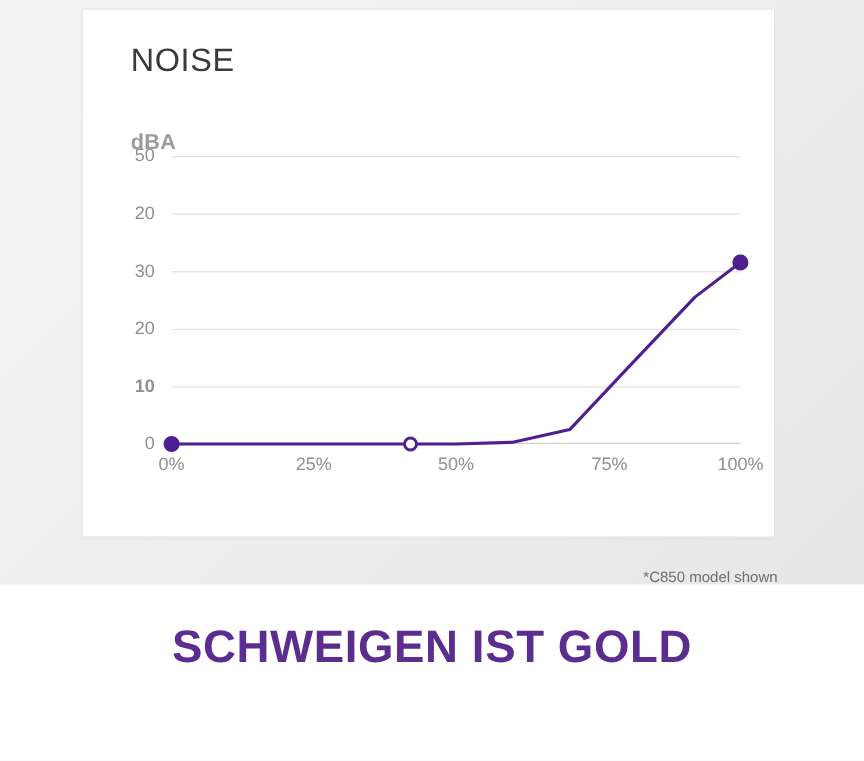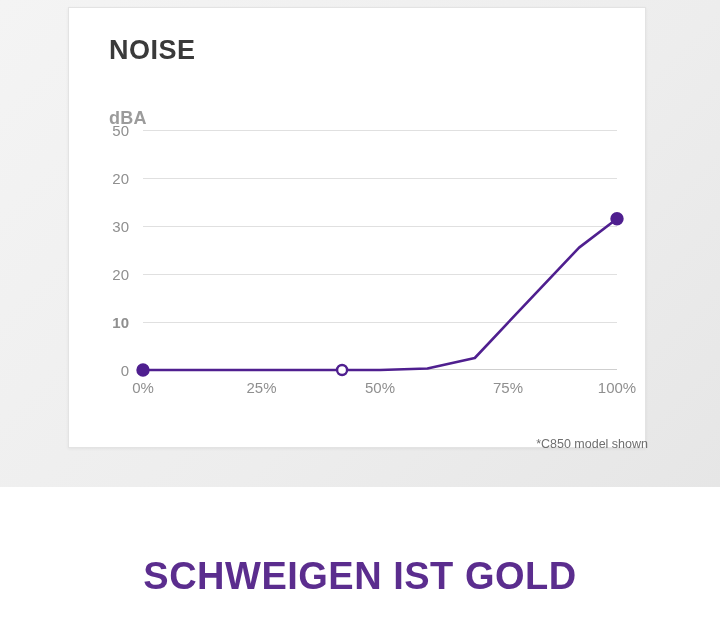--- a/index.html
+++ b/index.html
@@ -44,7 +44,7 @@
     left: 40px;
     top: 27px;
     font-size: 27px;
-    font-weight: bold;
+    font-weight: normal;
     letter-spacing: 0.5px;
     color: #3a3a3a;
   }

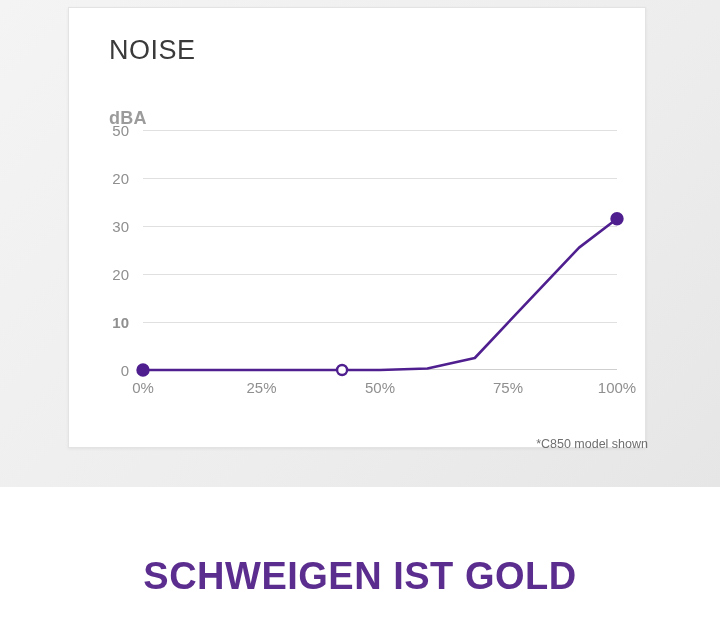--- a/index.html
+++ b/index.html
@@ -115,7 +115,7 @@
   .footnote {
     position: absolute;
     right: 72px;
-    top: 437px;
+    top: 474px;
     font-size: 12.5px;
     color: #6f6f6f;
   }

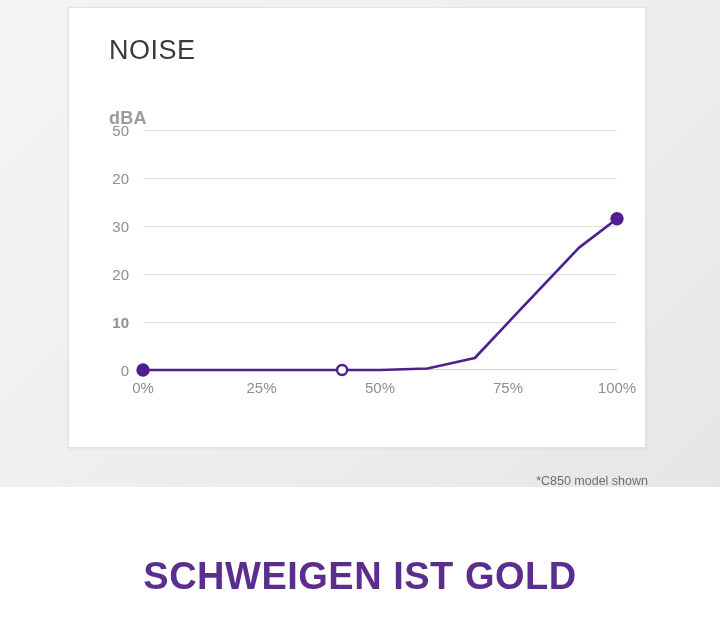--- a/index.html
+++ b/index.html
@@ -137,7 +137,6 @@
     font-weight: bold;
     letter-spacing: 0.5px;
     color: #5b2d8e;
-    margin-top: 36px;
   }
   .subcopy {
     position: absolute;

